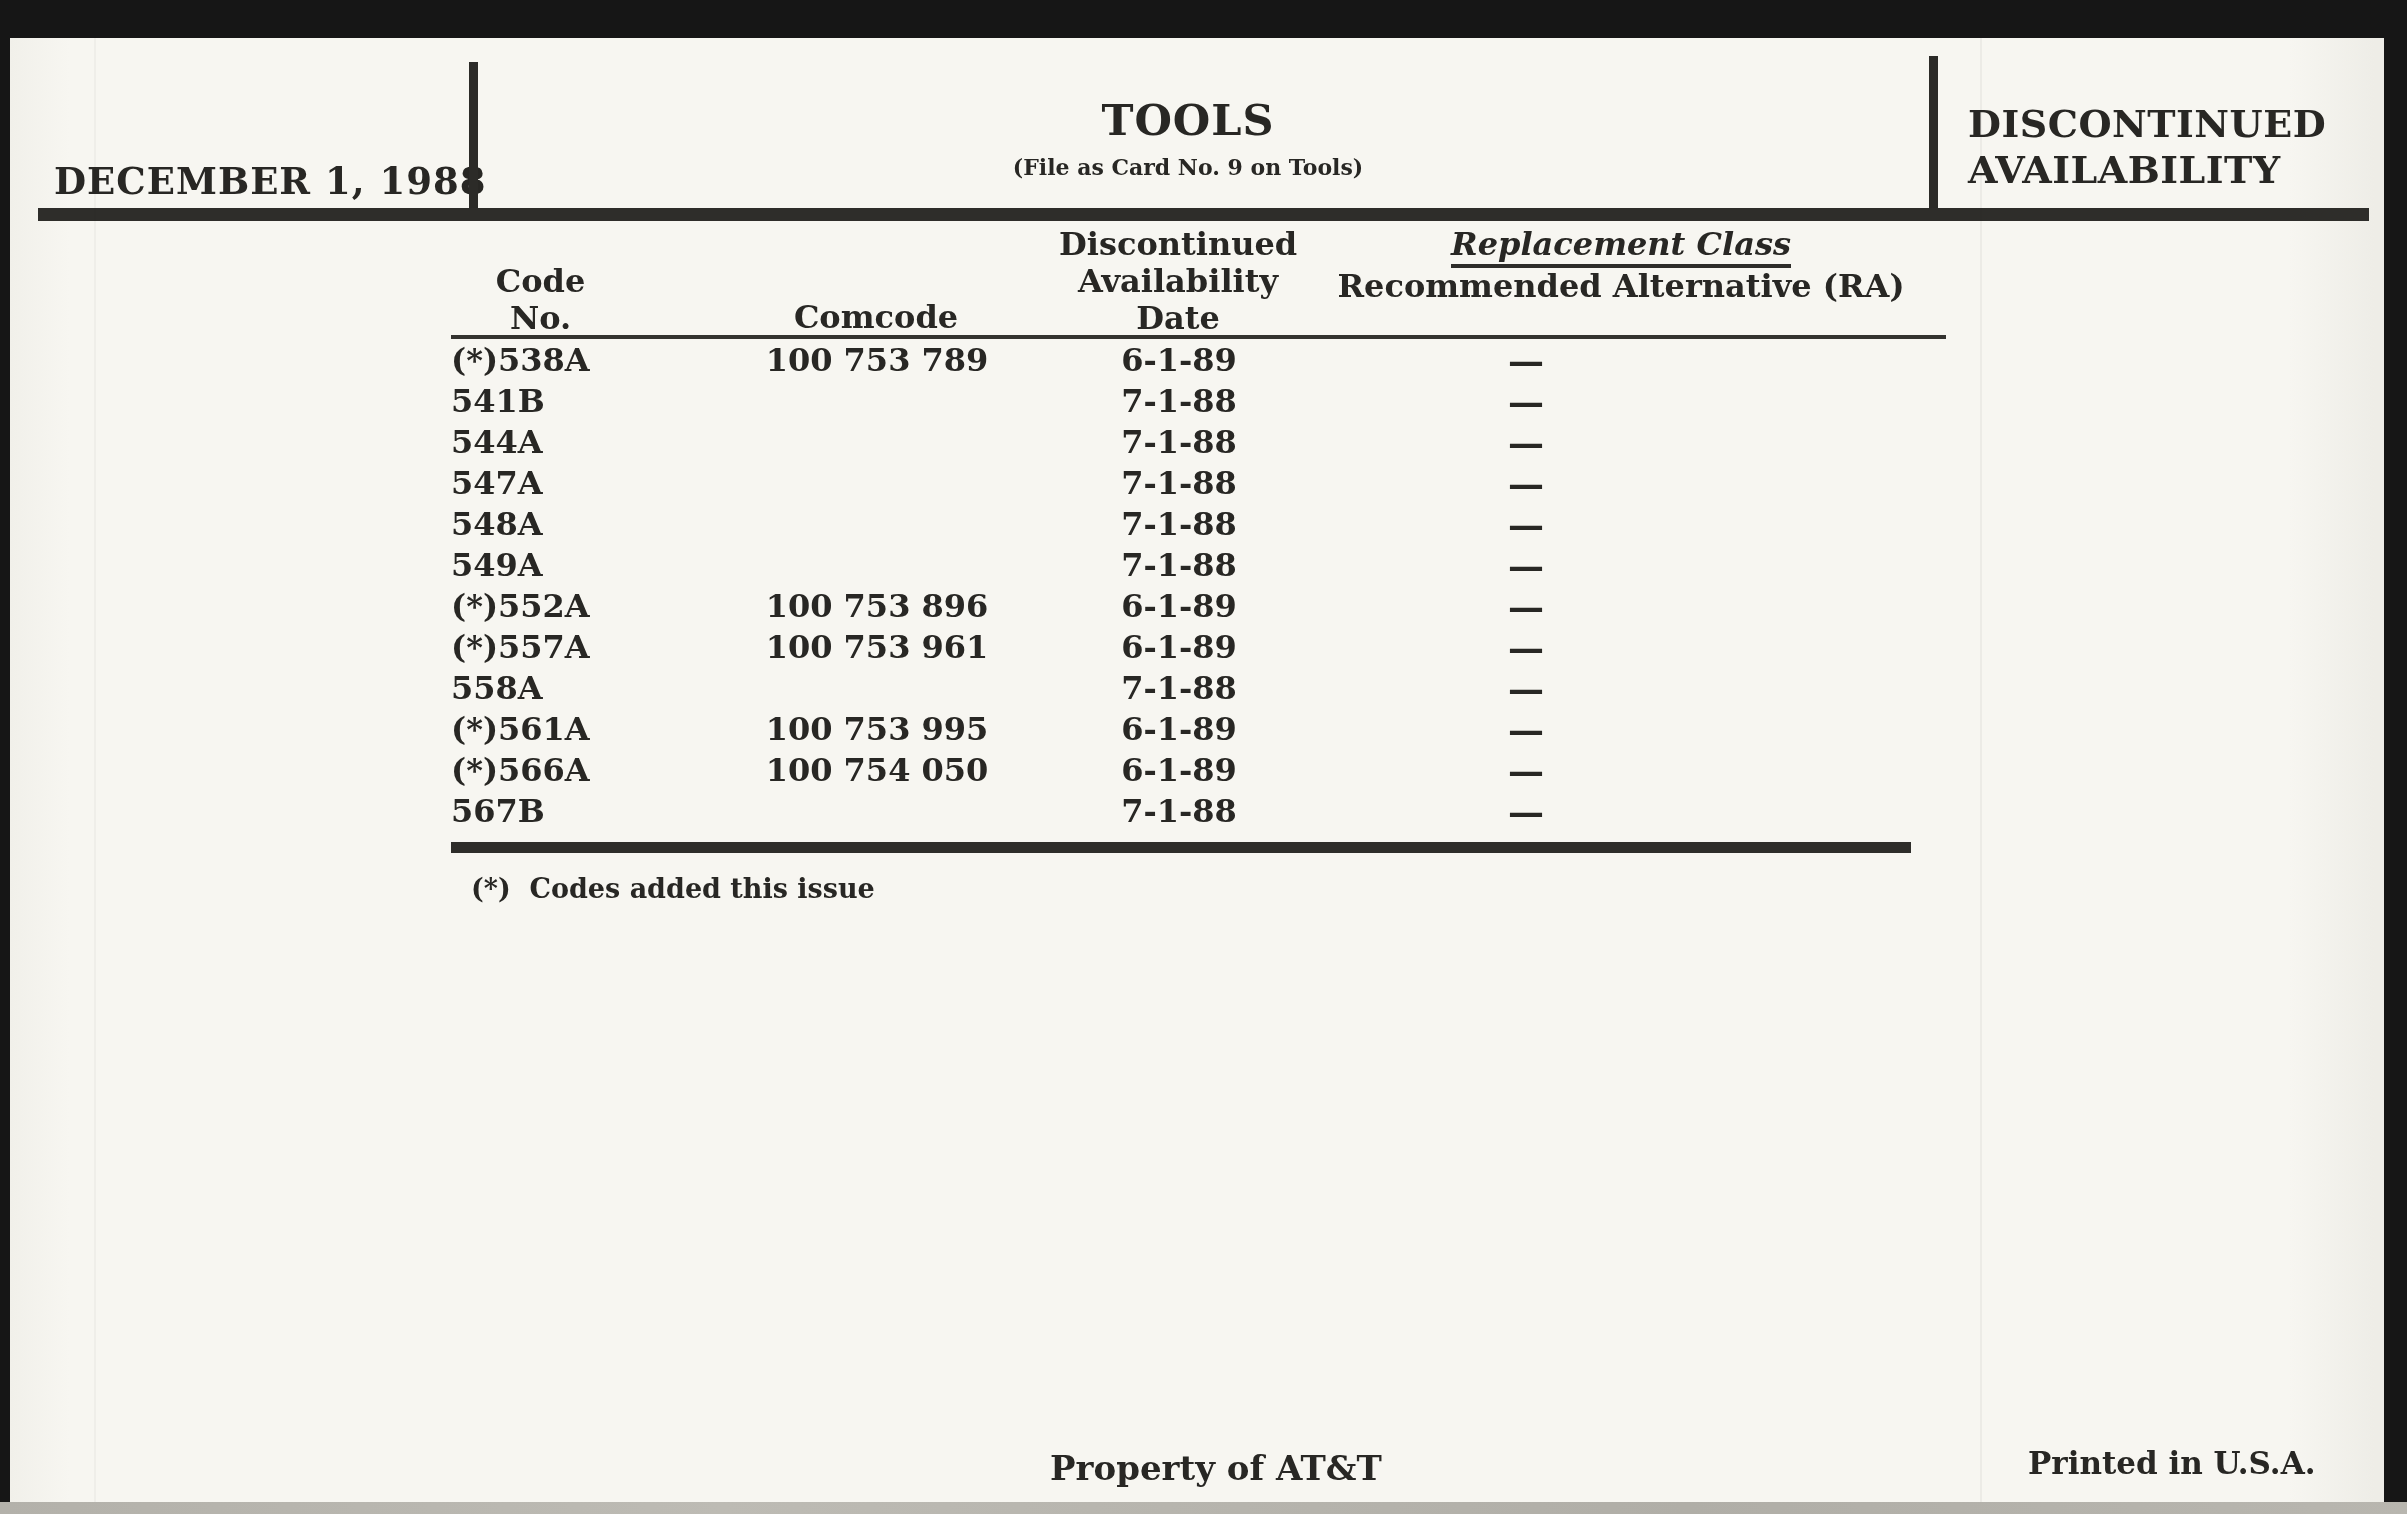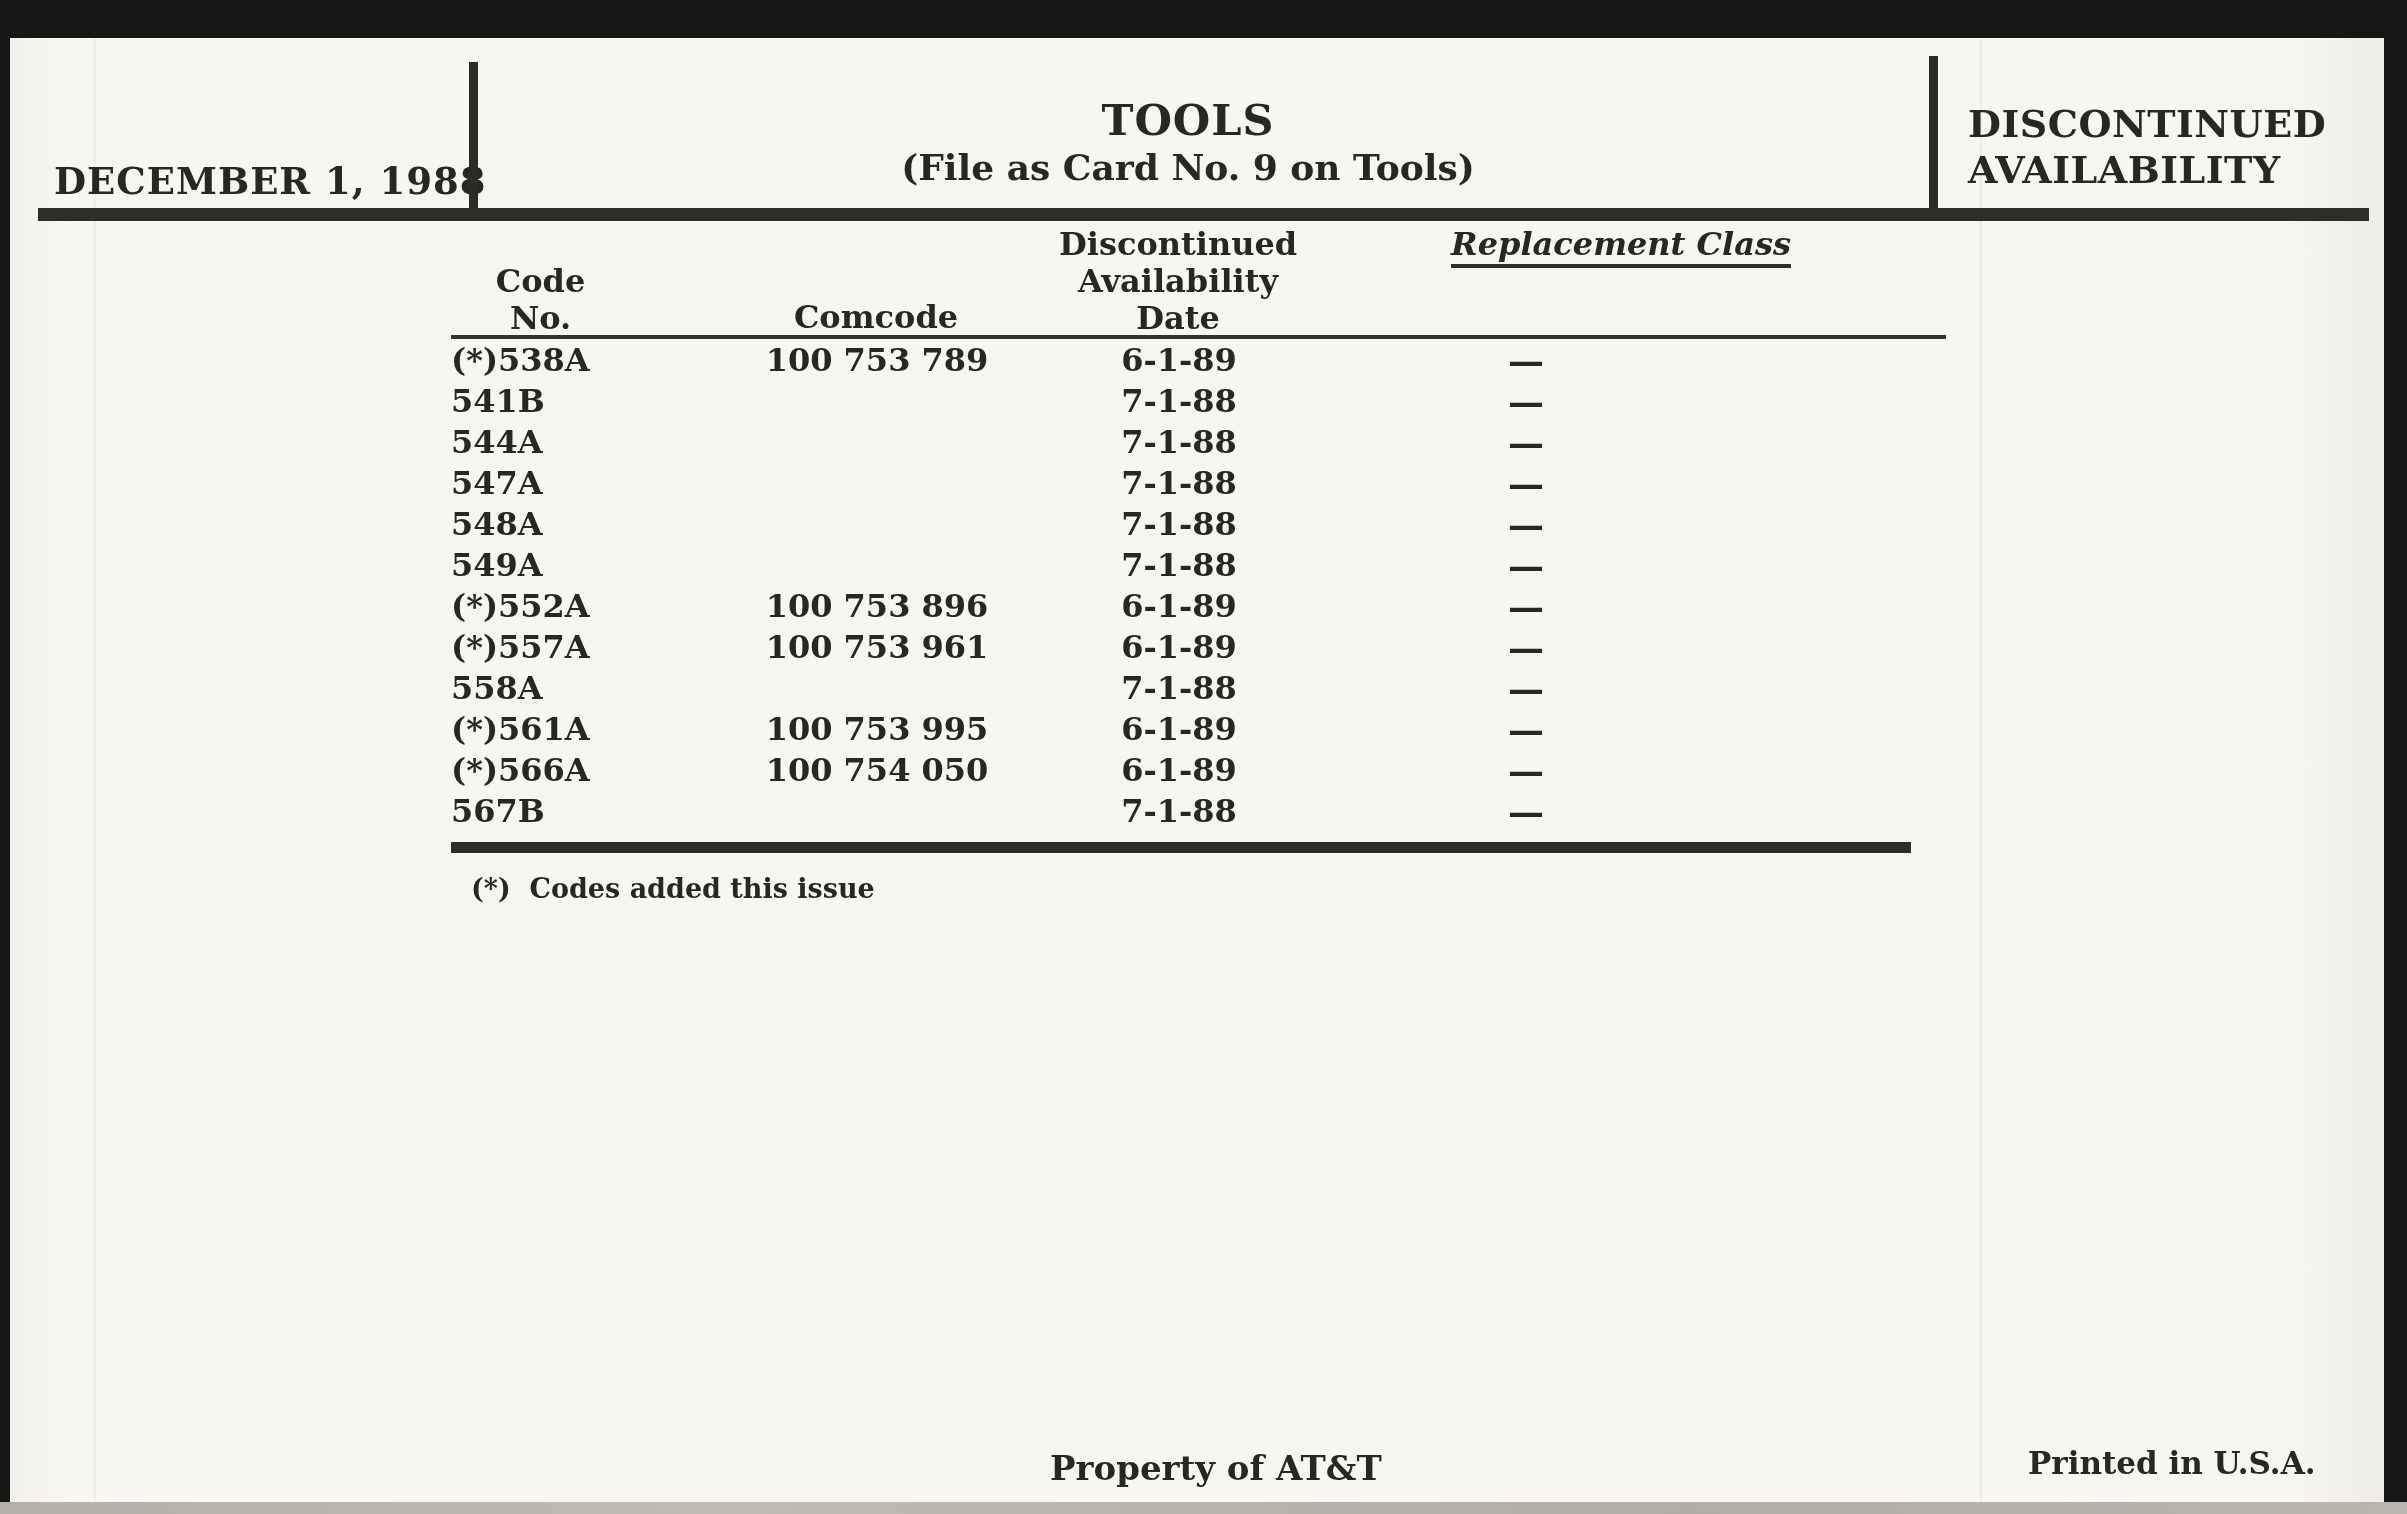--- a/index.html
+++ b/index.html
@@ -35,7 +35,7 @@
   .vbar-right { left: 1919px; top: 18px; height: 152px; }
   .title-block { position: absolute; left: 881px; top: 57px; width: 594px; text-align: center; }
   .doc-title { font-size: 43px; line-height: 50px; letter-spacing: 1px; }
-  .doc-subtitle { font-size: 36px; line-height: 40px; margin-top: 2px; white-space: nowrap; }
+  .doc-subtitle { font-size: 22px; line-height: 40px; margin-top: 2px; white-space: nowrap; }
   .classification { position: absolute; left: 1958px; top: 63px; font-size: 38px; line-height: 46px; letter-spacing: 0.5px; white-space: nowrap; }
   .heavy-rule { position: absolute; left: 28px; top: 170px; width: 2331px; height: 13px; background: #2e2d2a; }
 

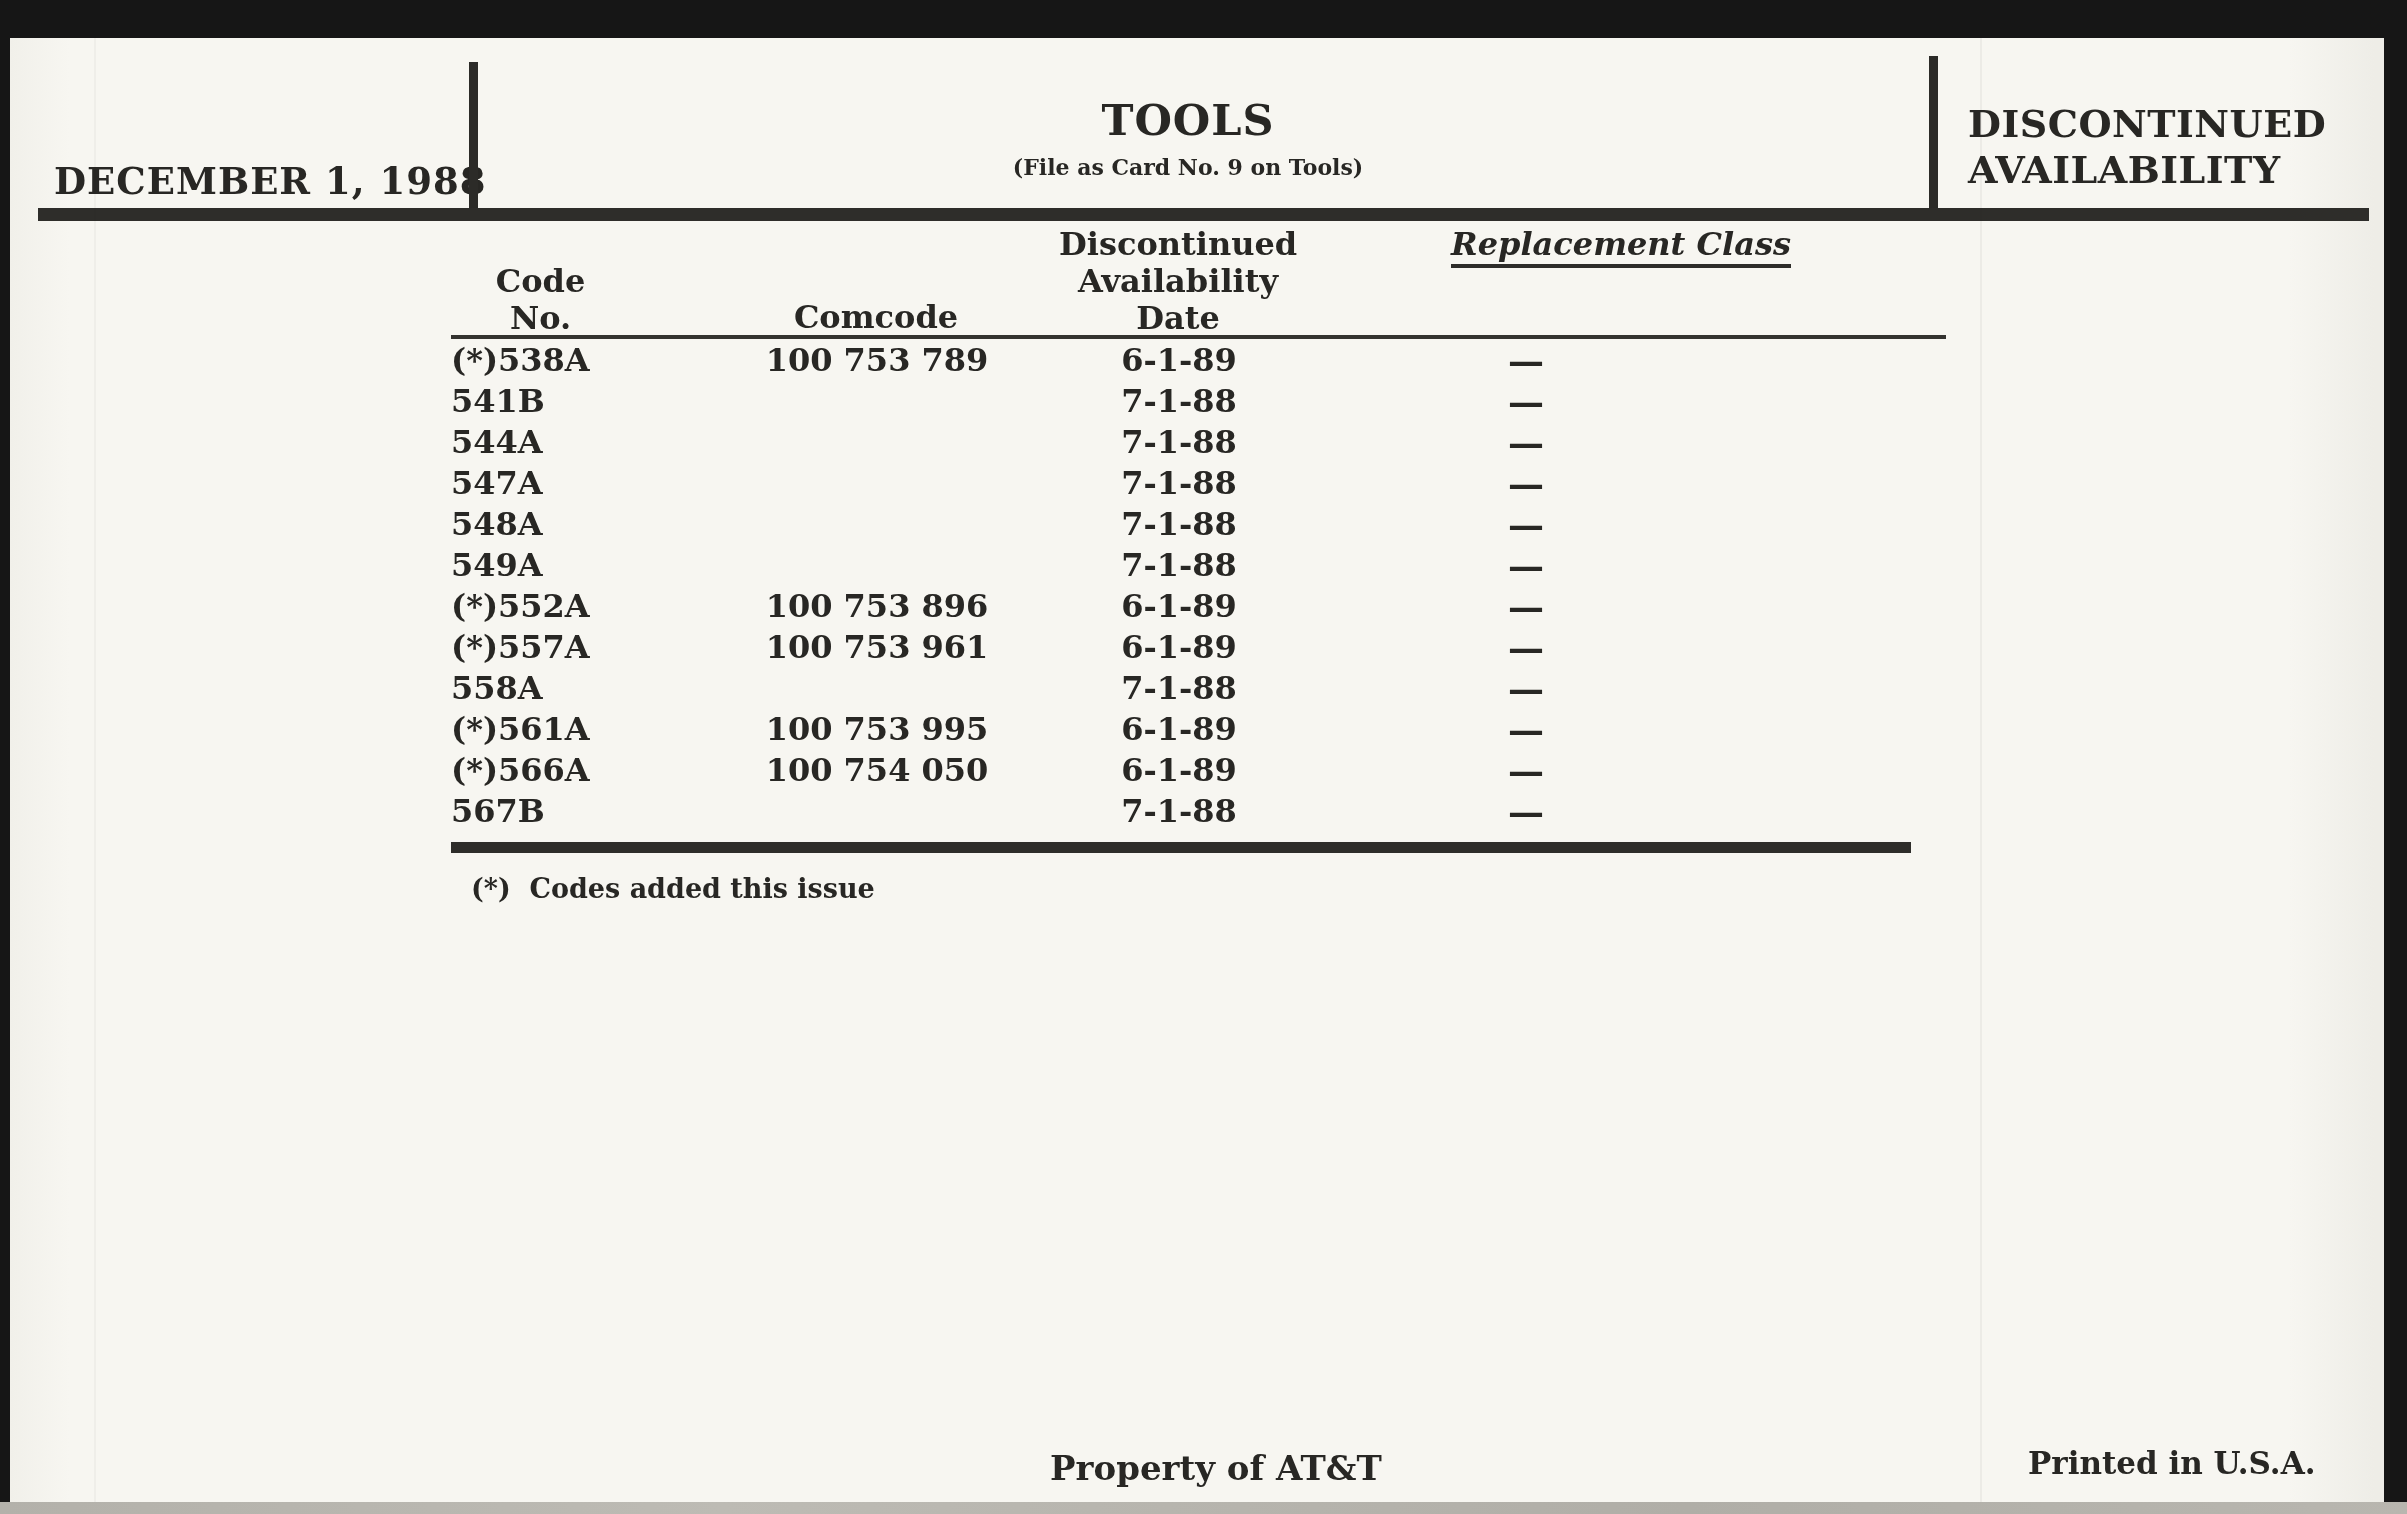--- a/index.html
+++ b/index.html
@@ -97,6 +97,7 @@
   </div>
   <div class="thead h-repl">
     <div><span class="underlined">Replacement Class</span></div>
+    <div>Recommended Alternative (RA)</div>
   </div>
   <div class="thin-rule"></div>
 

